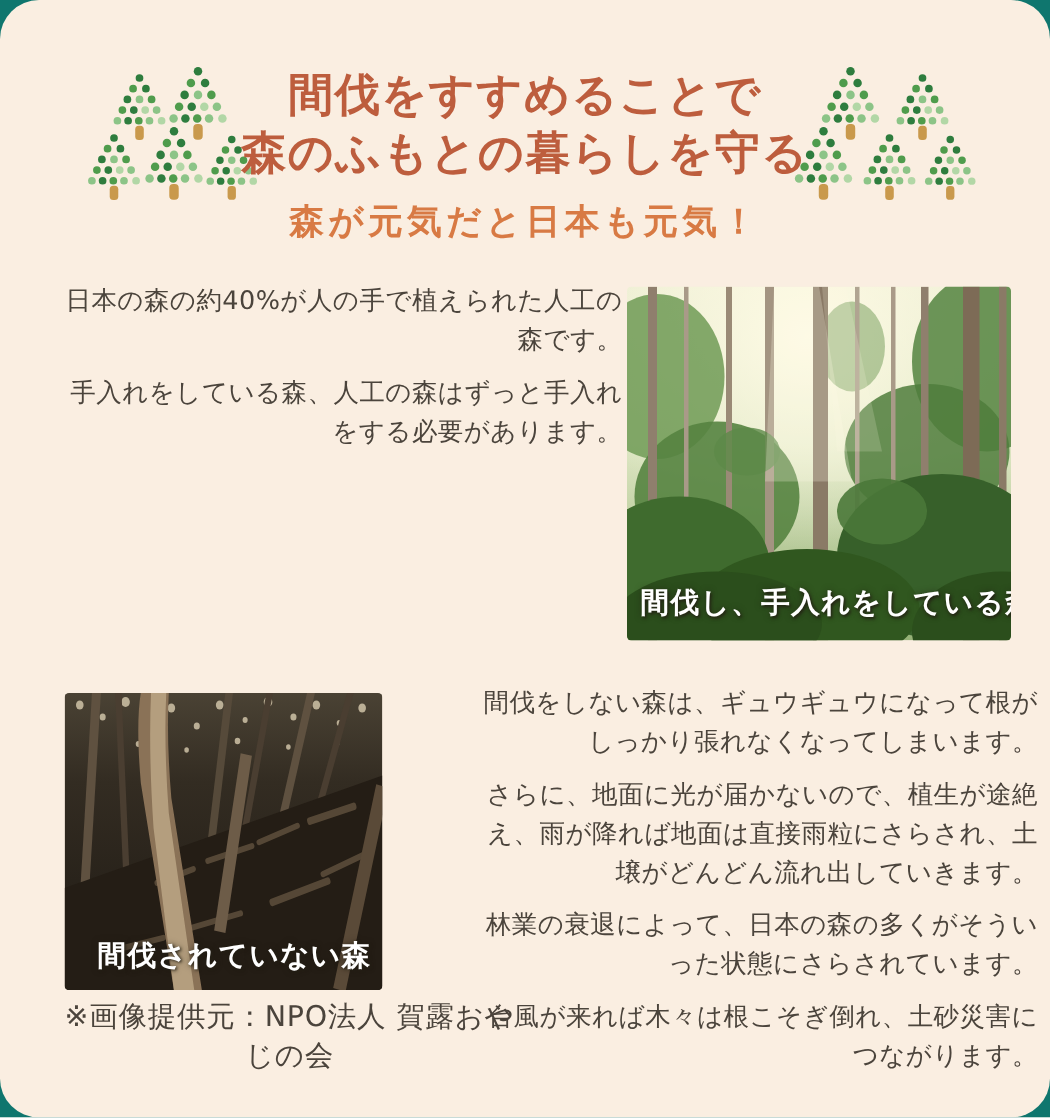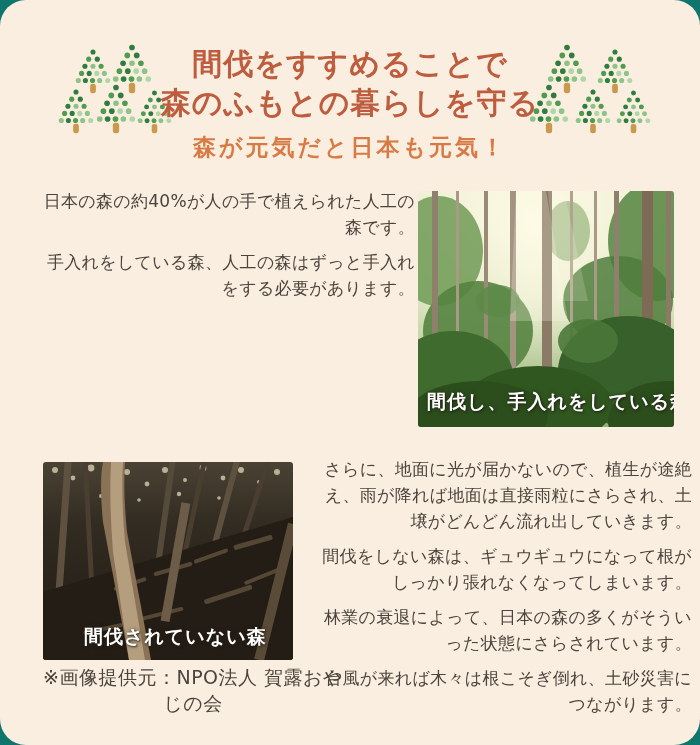--- a/index.html
+++ b/index.html
@@ -238,8 +238,8 @@
     <div class="credit">※画像提供元：NPO法人 賀露おやじの会</div>
 
     <div class="textcol body-text">
+      <p>間伐をしない森は、ギュウギュウになって根がしっかり張れなくなってしまいます。</p>
       <p>さらに、地面に光が届かないので、植生が途絶え、雨が降れば地面は直接雨粒にさらされ、土壌がどんどん流れ出していきます。</p>
-      <p>間伐をしない森は、ギュウギュウになって根がしっかり張れなくなってしまいます。</p>
       <p>林業の衰退によって、日本の森の多くがそういった状態にさらされています。</p>
       <p>台風が来れば木々は根こそぎ倒れ、土砂災害につながります。</p>
     </div>

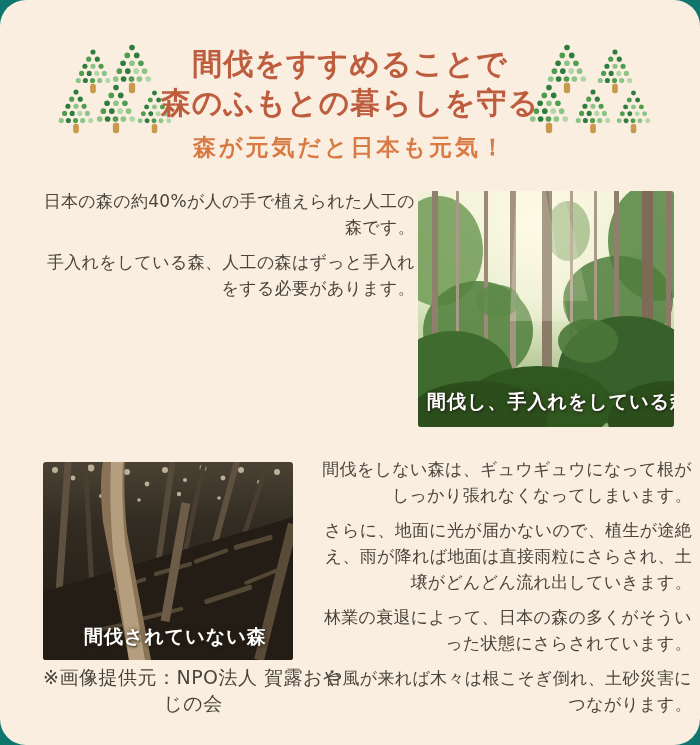--- a/index.html
+++ b/index.html
@@ -38,7 +38,7 @@
   figure.photo { position:absolute; border-radius:3px; overflow:hidden; }
   figure.photo svg { display:block; width:100%; height:100%; }
   .photo-thinned   { left:418px; top:191px; width:256px; height:236px; }
-  .photo-unthinned { left:43px;  top:462px; width:250px; height:198px; }
+  .photo-unthinned { left:43px;  top:462px; width:212px; height:198px; }
   figcaption {
     position:absolute; color:#ffffff; font-weight:bold; font-size:19px;
     letter-spacing:1px; white-space:nowrap;

